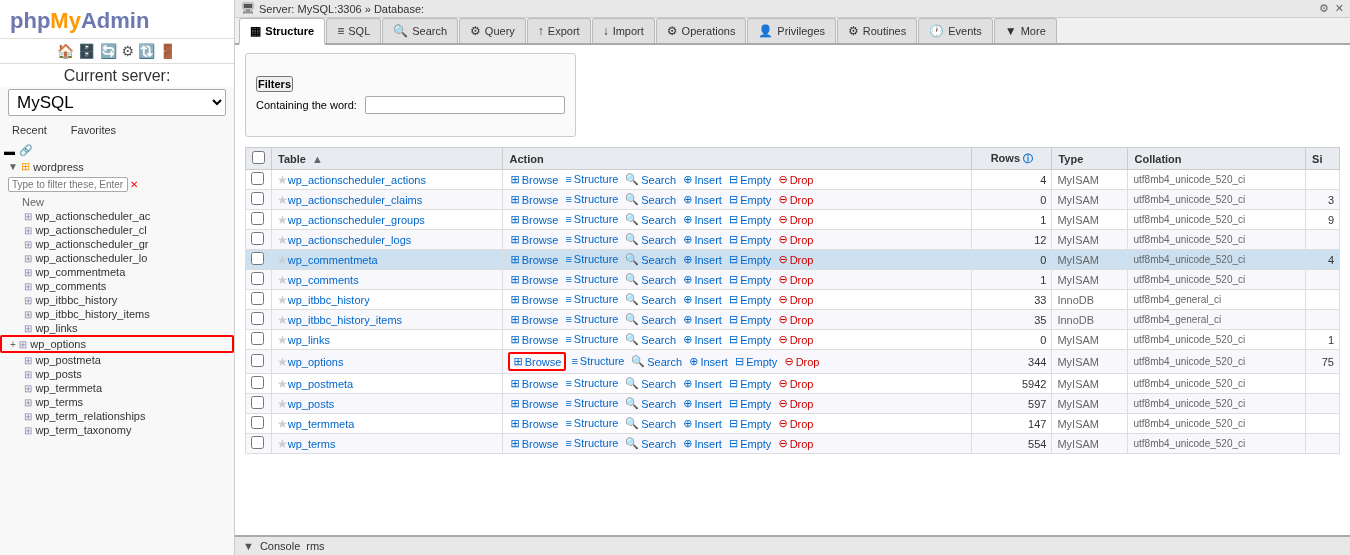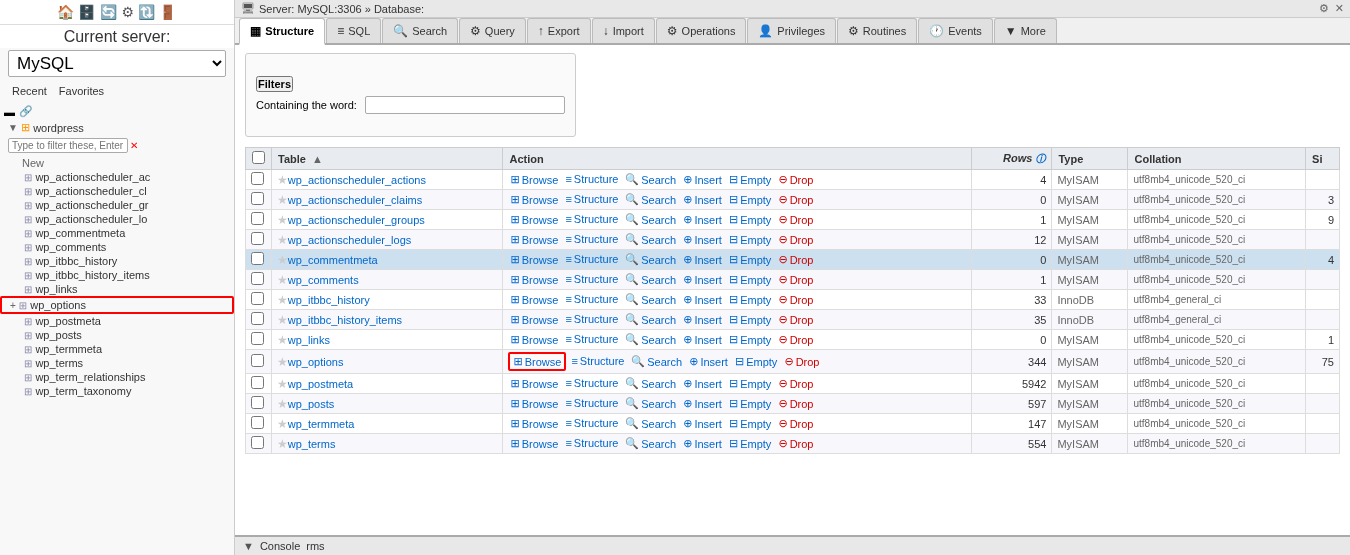--- a/index.html
+++ b/index.html
@@ -308,6 +308,11 @@
 <body>
 
 <div class="sidebar">
+  <div class="sidebar-logo">
+    <span class="logo-text">
+      <span class="logo-php">php</span><span class="logo-my">My</span><span class="logo-admin">Admin</span>
+    </span>
+  </div>
   <div class="sidebar-icons">
     <span title="Home">🏠</span>
     <span title="Database">🗄️</span>

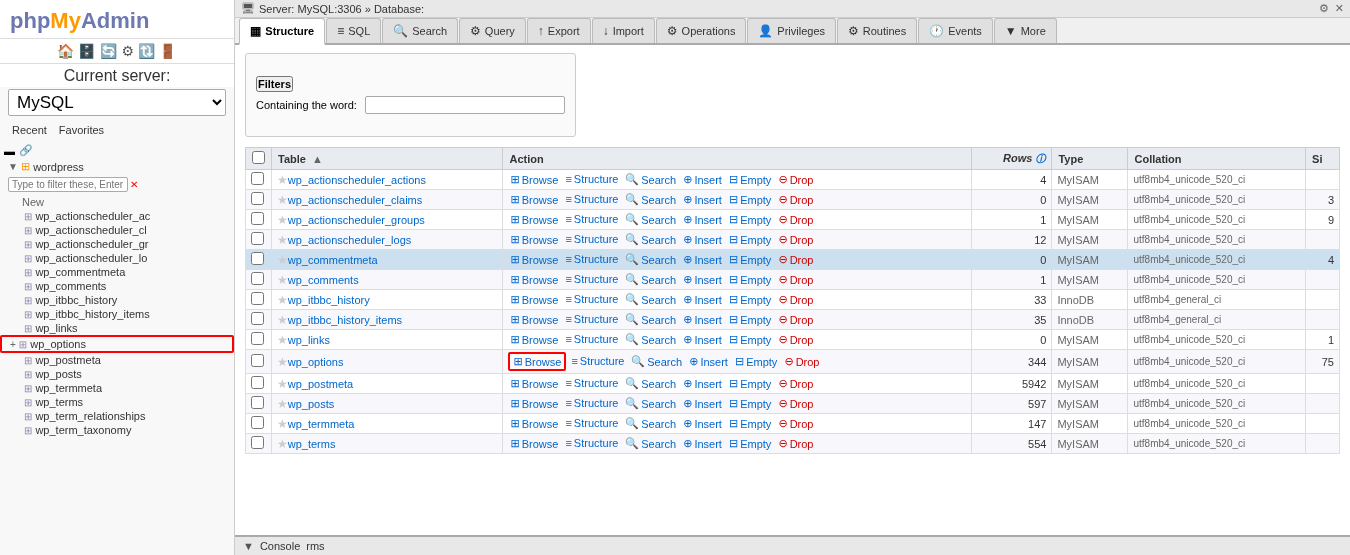--- a/index.html
+++ b/index.html
@@ -61,7 +61,7 @@
     }
     .sidebar-recent-fav {
       display: flex;
-      gap: 4px;
+      gap: 16px;
       padding: 3px 8px;
       background: #f8f8f8;
     }

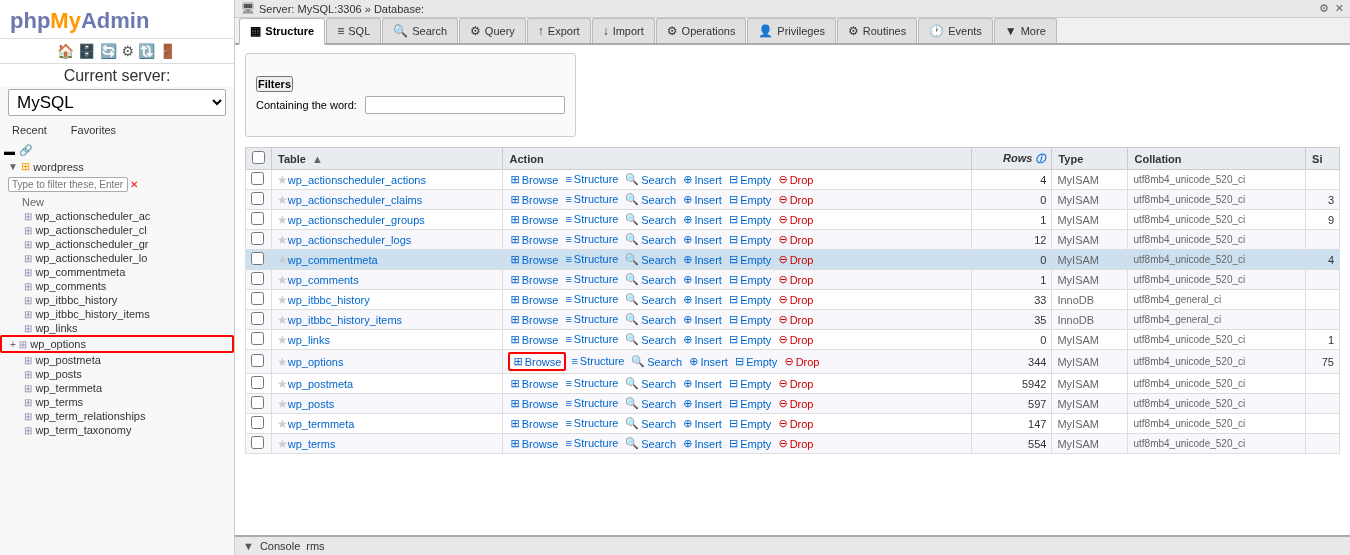--- a/index.html
+++ b/index.html
@@ -509,7 +509,7 @@
             <span class="sort-arrow">▲</span>
           </th>
           <th>Action</th>
-          <th style="text-align:right;font-style:italic;">
+          <th style="text-align:center;">
             <span>Rows</span>
             <span class="rows-info-link">ⓘ</span>
           </th>

